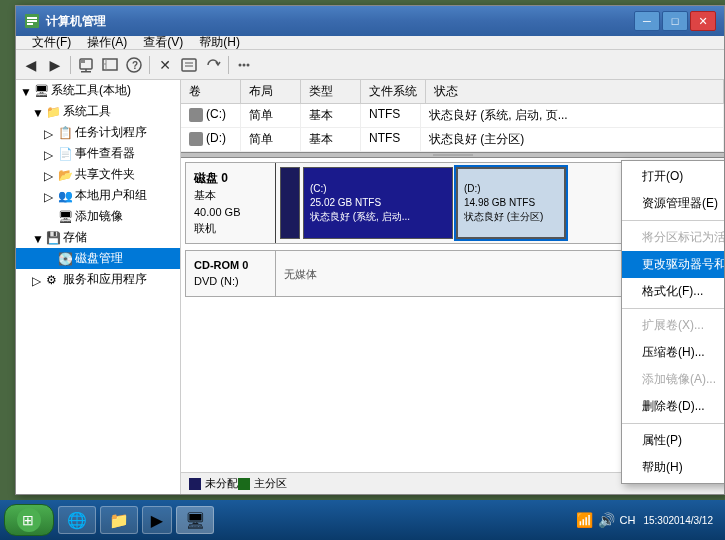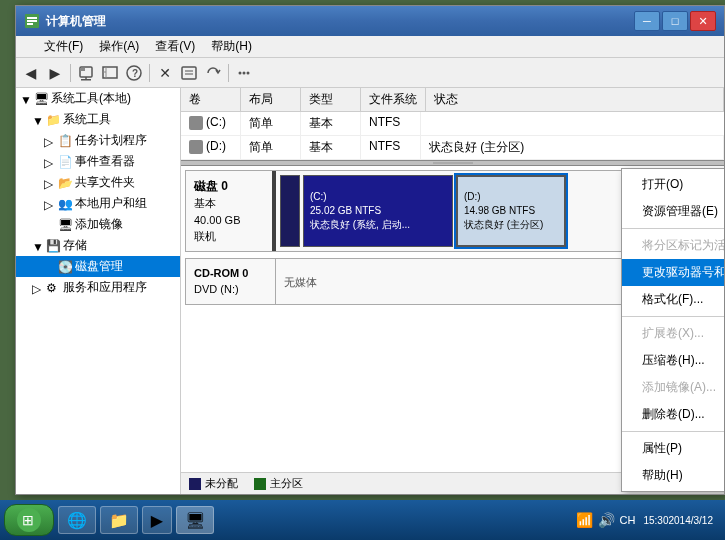--- a/index.html
+++ b/index.html
@@ -71,12 +71,12 @@
 
     
     .menu-bar {
-      height: 22px;
+      height: 14px;
       background: #f0f0f0;
       border-bottom: 1px solid #ccc;
       display: flex;
       align-items: center;
-      padding: 0 20px;
+      padding: 0 8px;
       flex-shrink: 0;
     }
     .menu-item {

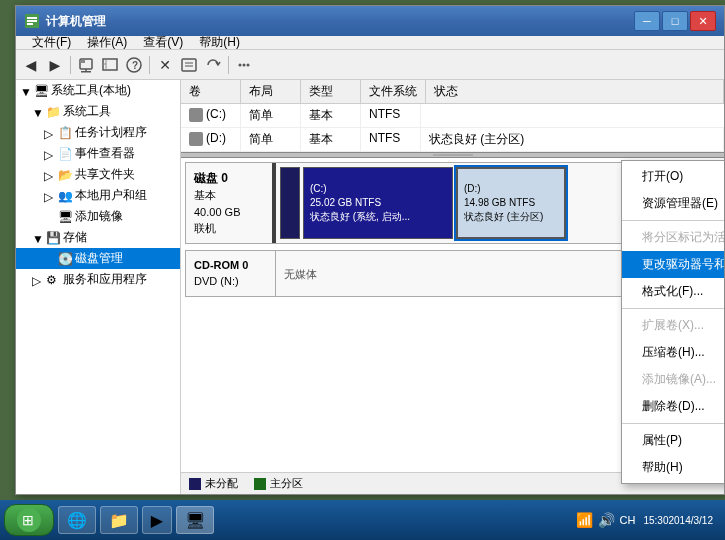--- a/index.html
+++ b/index.html
@@ -573,6 +573,7 @@
           <div class="td">简单</div>
           <div class="td">基本</div>
           <div class="td">NTFS</div>
+          <div class="td" style="flex:1">状态良好 (系统, 启动, 页...</div>
         </div>
         <div class="table-row-data">
           <div class="td">

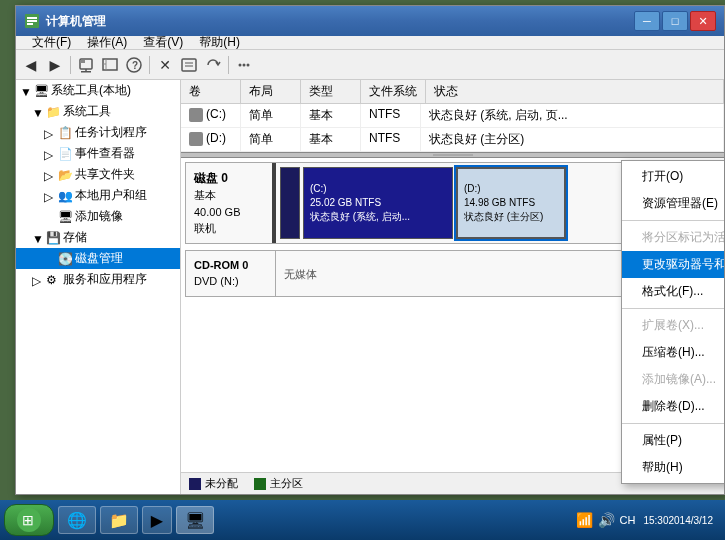--- a/index.html
+++ b/index.html
@@ -224,7 +224,7 @@
       flex-shrink: 0;
       font-size: 11px;
       line-height: 1.5;
-      border-right: 4px solid #404040;
+      border-right: 1px solid #404040;
     }
     .disk-label strong { font-weight: bold; font-size: 12px; }
     .disk-partitions {

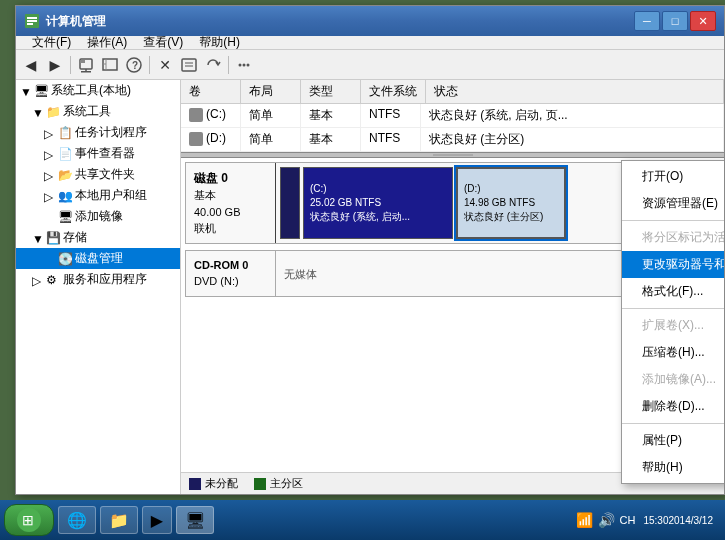--- a/index.html
+++ b/index.html
@@ -294,7 +294,6 @@
       display: flex;
       align-items: center;
       padding: 0 8px;
-      gap: 16px;
       font-size: 11px;
       flex-shrink: 0;
     }

